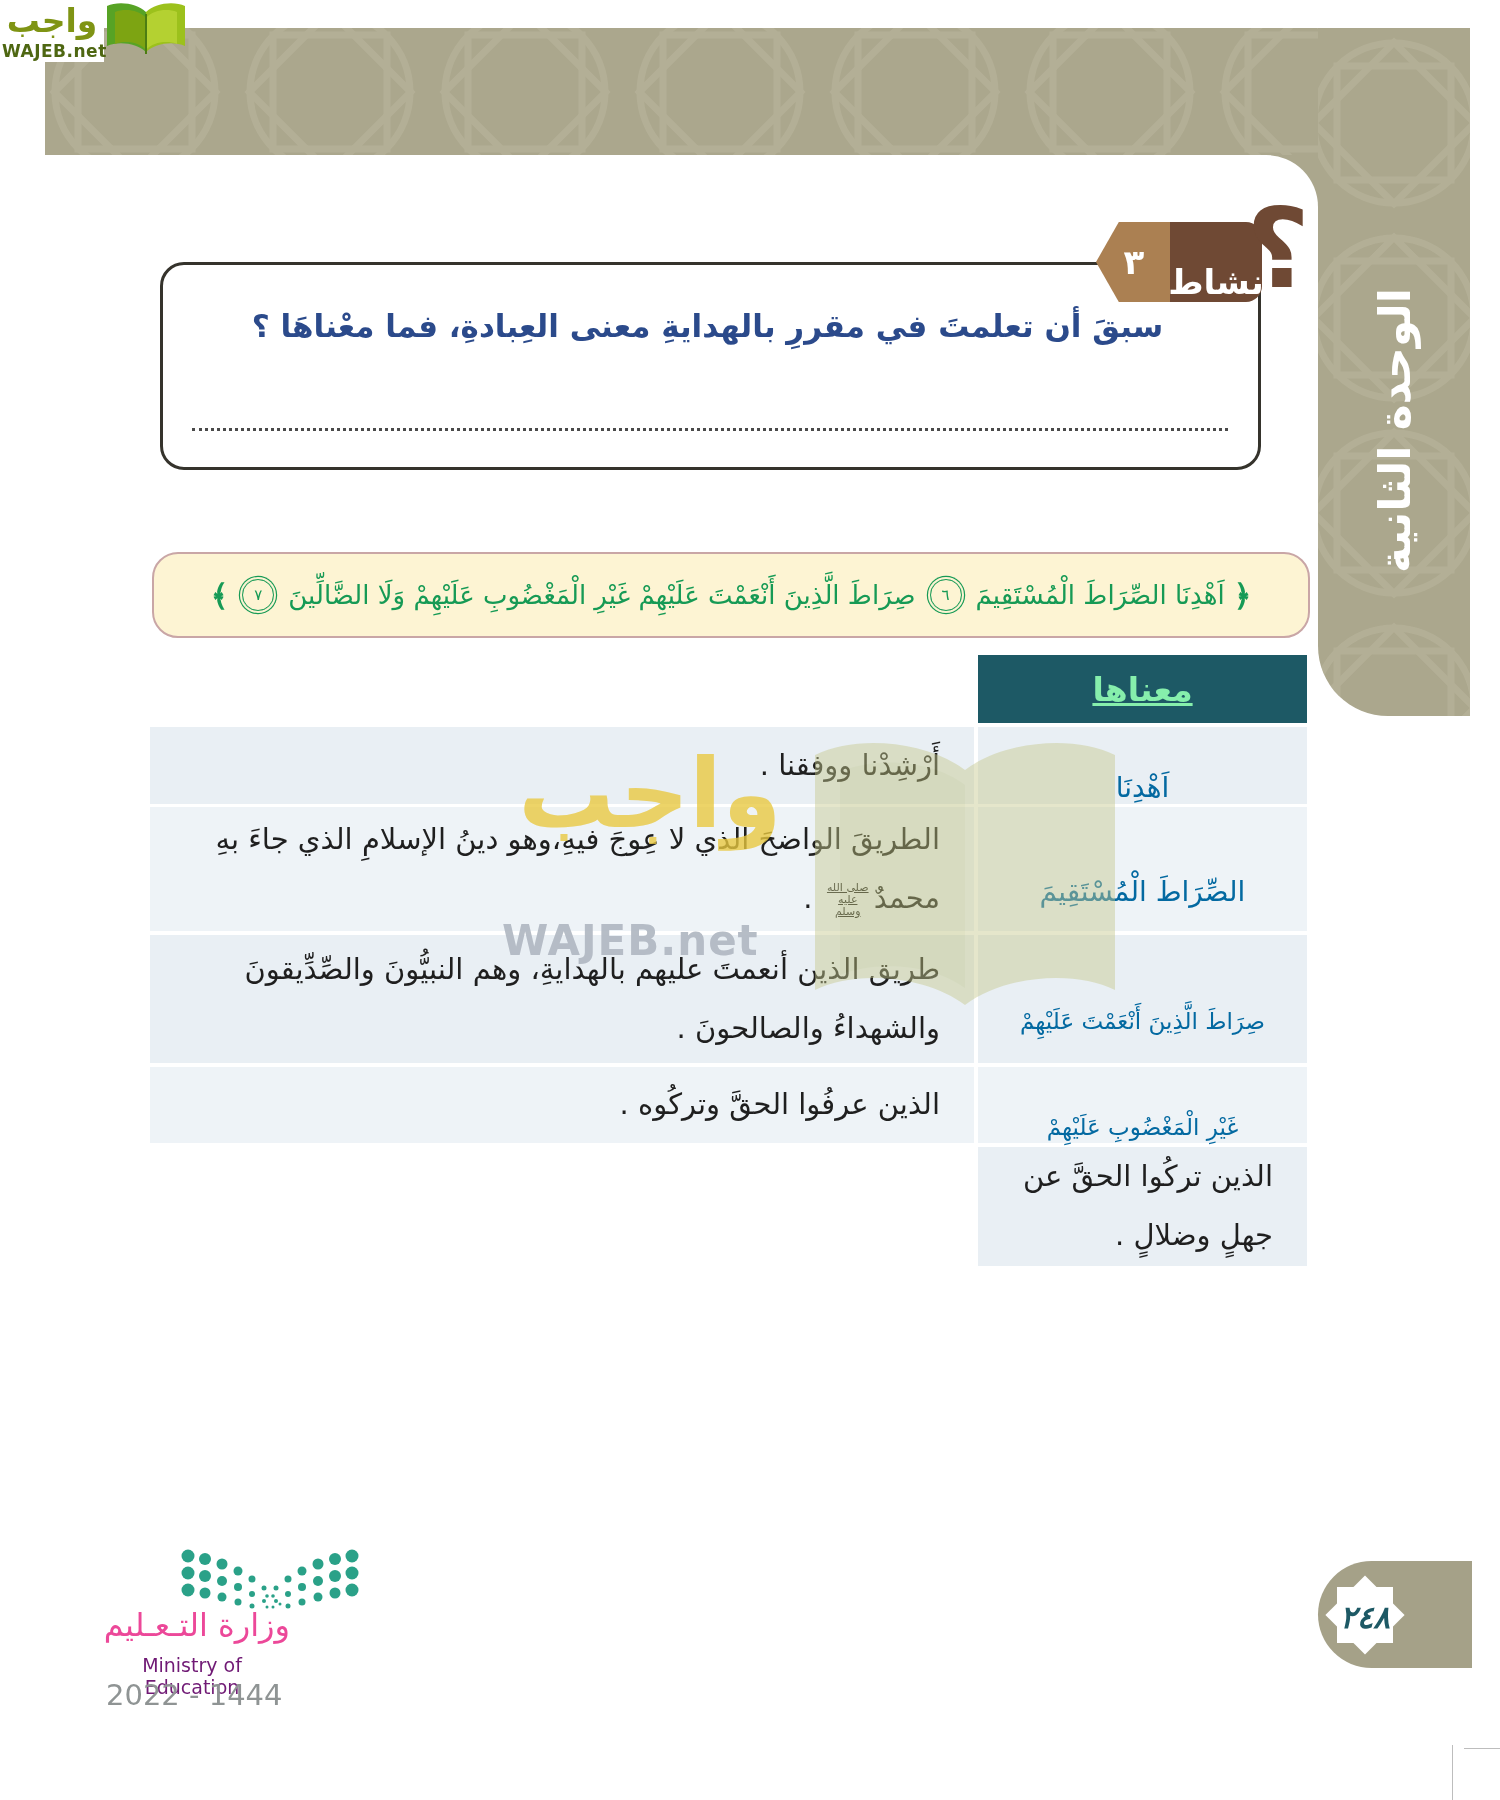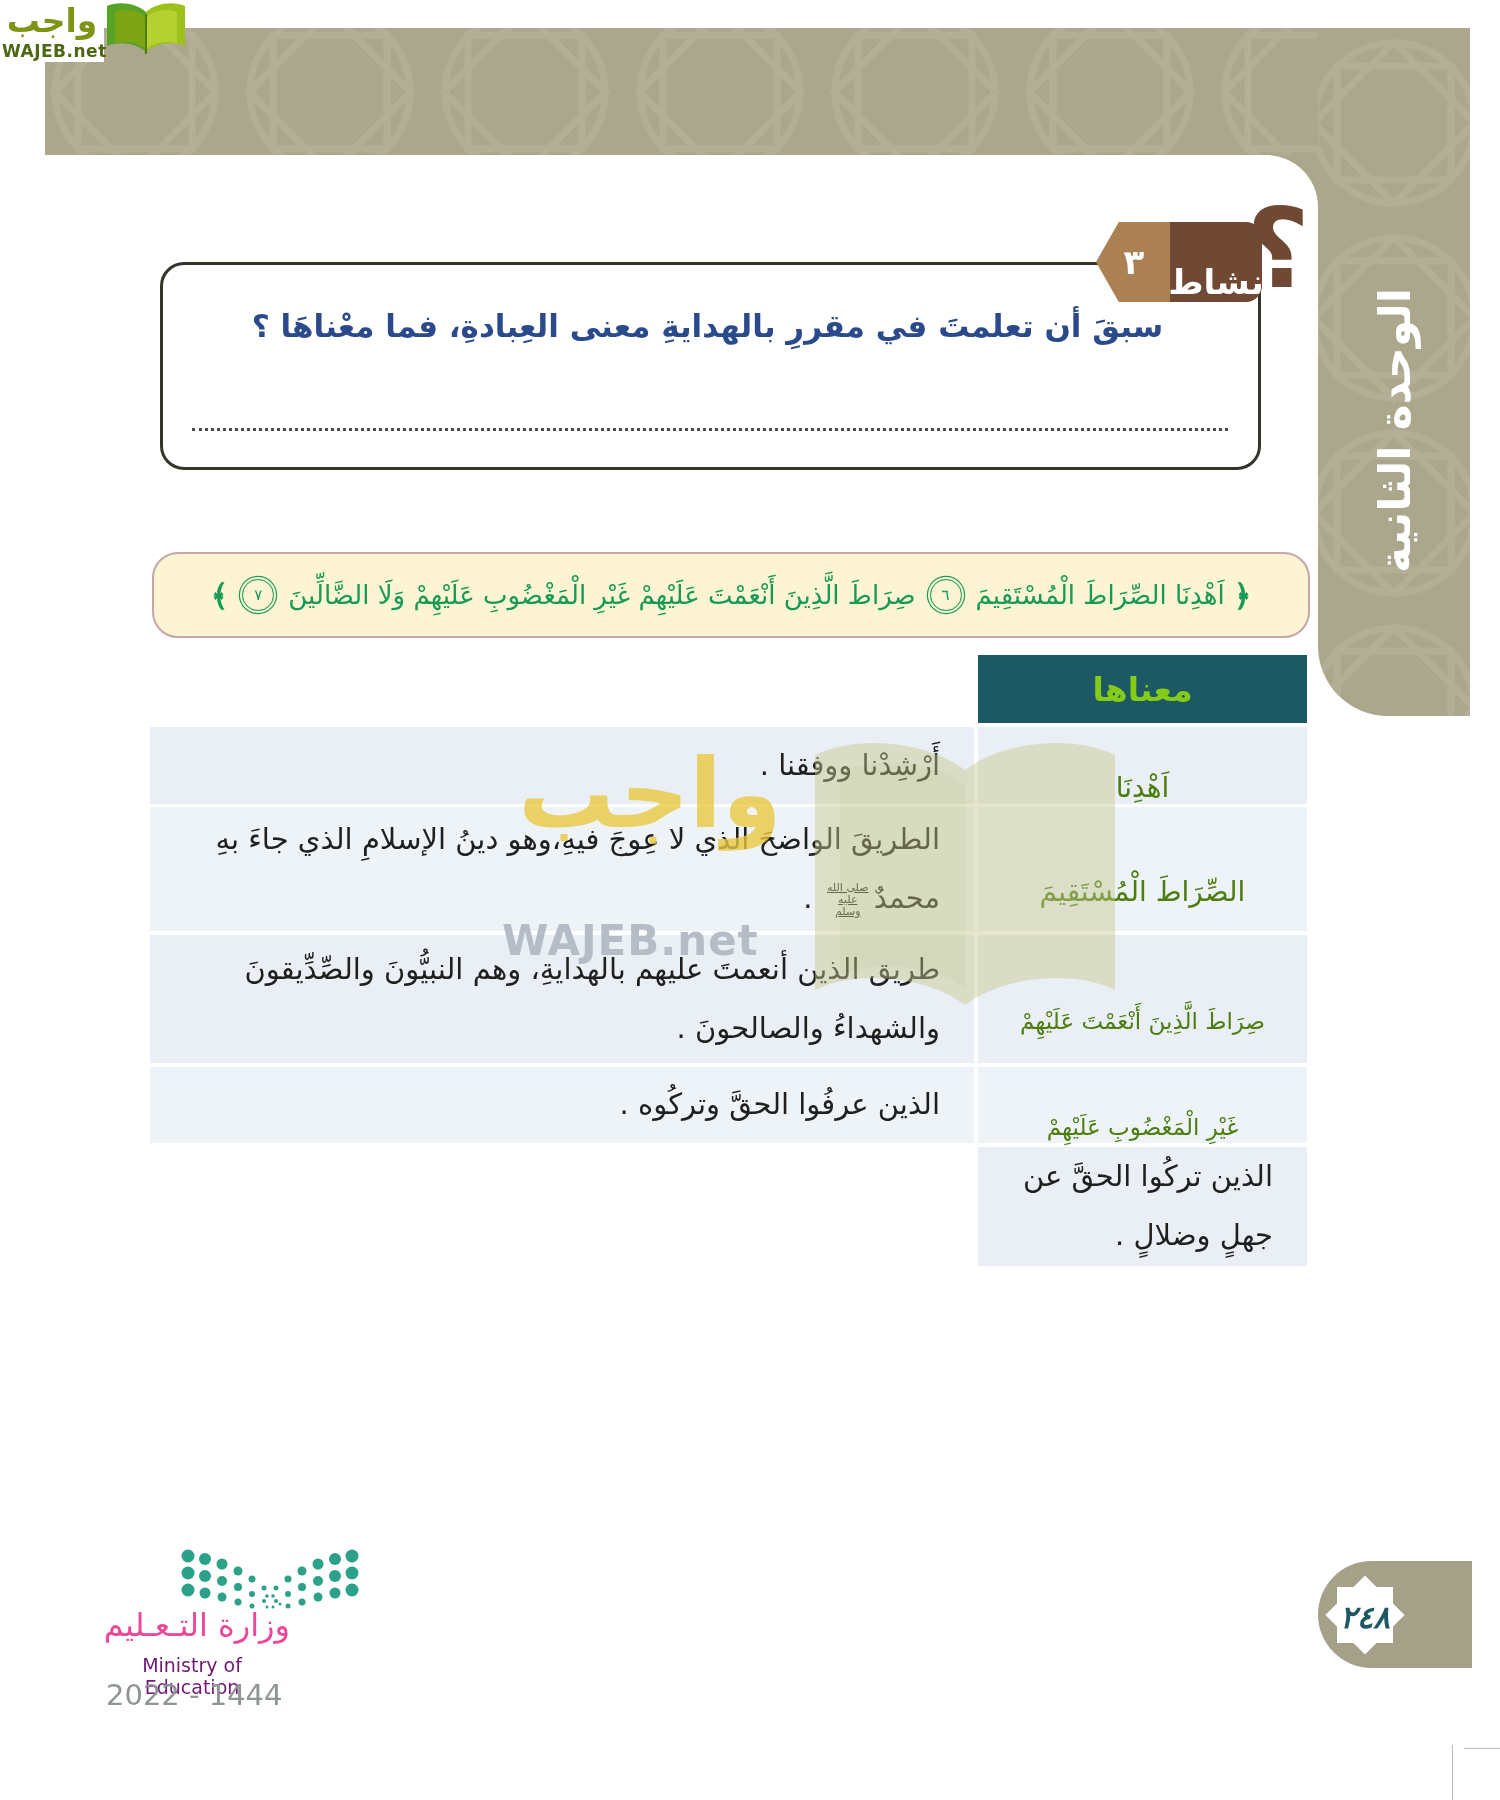--- a/index.html
+++ b/index.html
@@ -55,8 +55,8 @@
   .vtable{position:absolute;left:150px;top:655px;width:1157px;direction:rtl;}
   .thead,.trow{display:grid;grid-template-columns:329px 1fr;column-gap:4px;}
   .thead{height:68px;}
-  .th{background:#1d5965;color:#84cc16;display:flex;align-items:center;justify-content:center;
-      font-size:33px;font-weight:bold;}
+  .th{background:#1d5965;color:#86efac;display:flex;align-items:center;justify-content:center;
+      font-size:33px;font-weight:bold;text-decoration:underline;}
   .trow{margin-top:4px;}
   .trow:nth-child(1){height:76px;}
   .trow:nth-child(2){height:124px;}

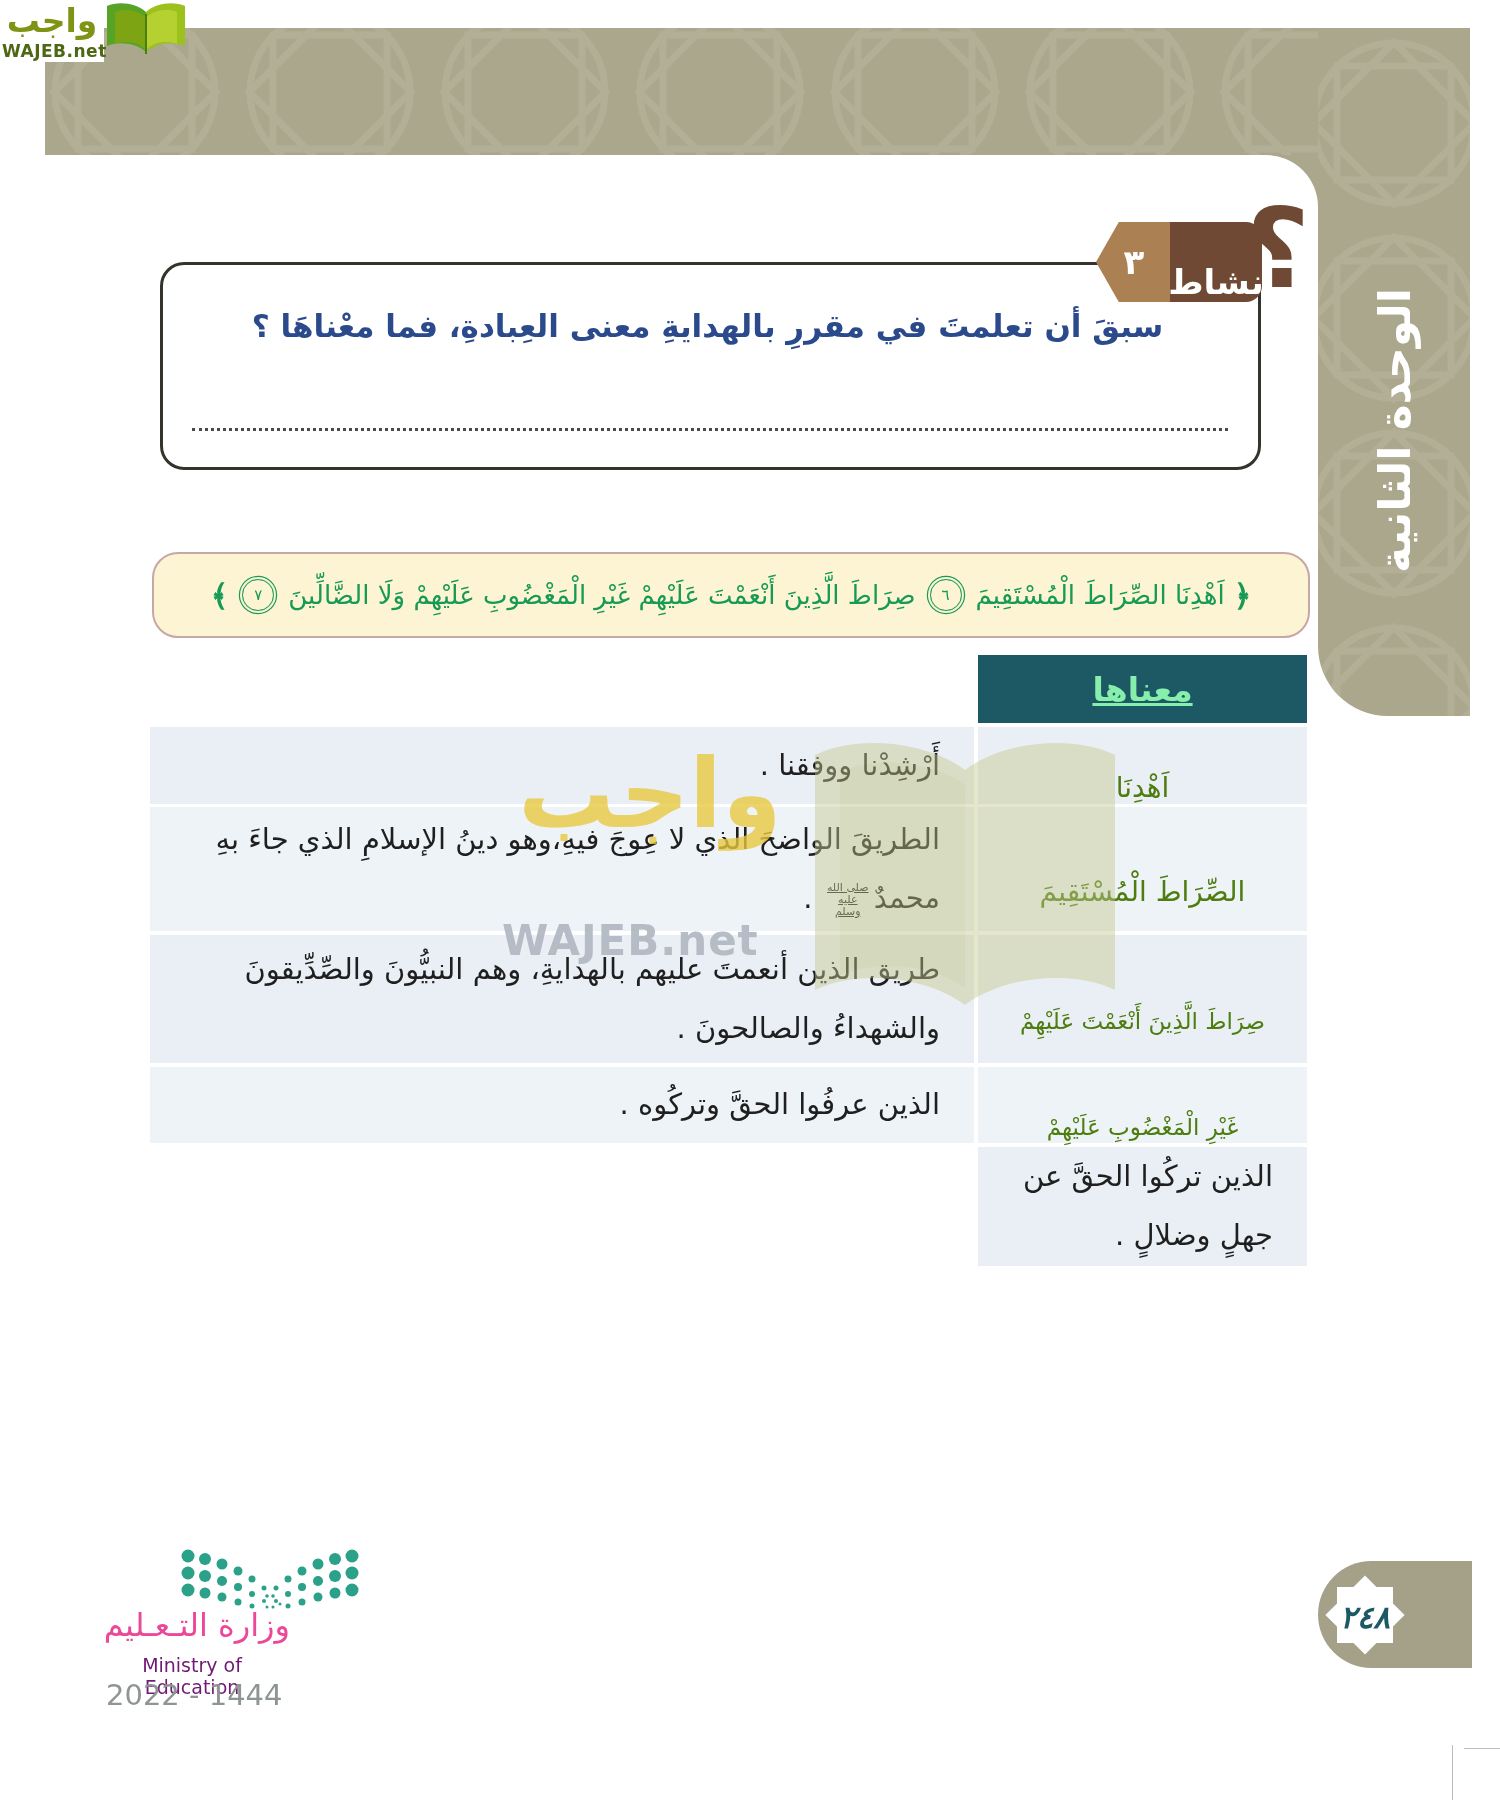--- a/index.html
+++ b/index.html
@@ -66,7 +66,7 @@
   .trow:nth-child(odd) .cell{background:#e9eff4;}
   .trow:nth-child(even) .cell{background:#eef3f7;}
   .word-cell{display:flex;align-items:center;justify-content:center;padding:0 8px;}
-  .word{color:#4d7c0f;font-size:28px;text-align:center;margin-top:44px;}
+  .word{color:#0369a1;font-size:28px;text-align:center;margin-top:44px;}
   .word.small{font-size:23px;}
   .meaning-cell{display:flex;align-items:center;padding:0 34px;}
   .meaning-wrap{width:100%;font-size:29px;color:#1f1f1f;line-height:2.05;text-align:right;}

